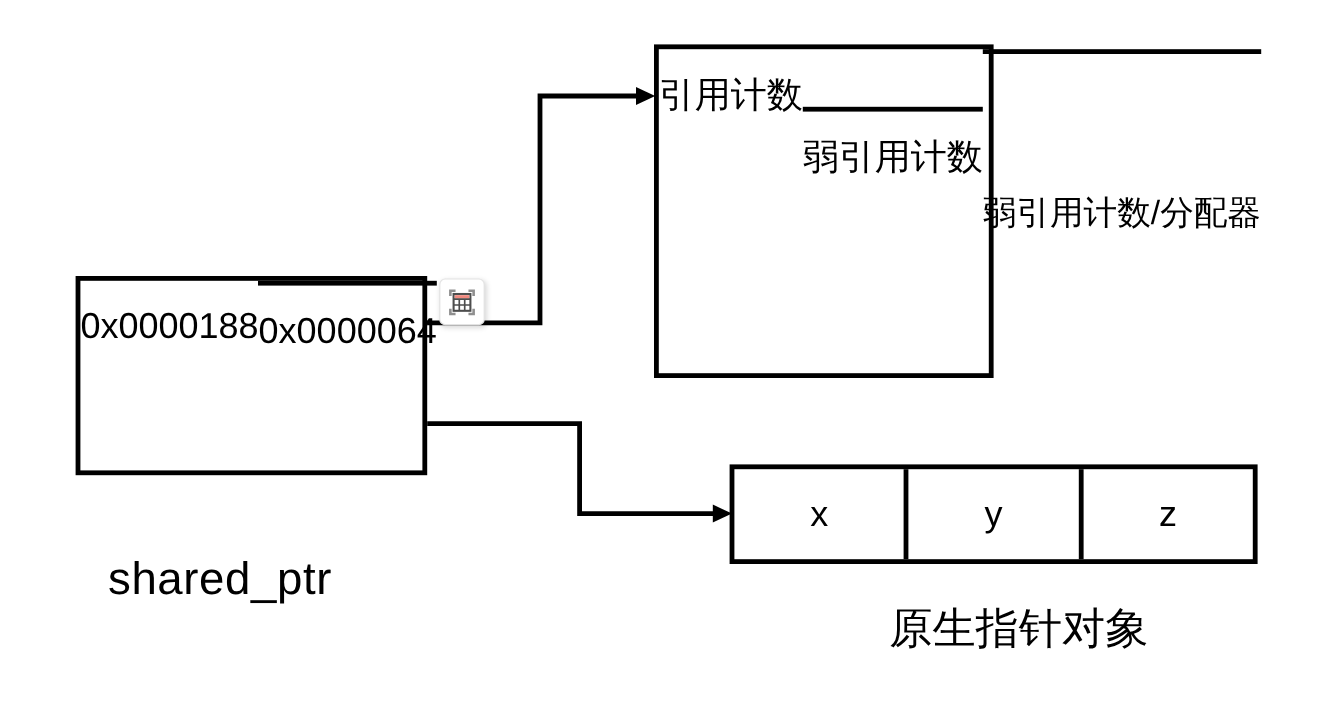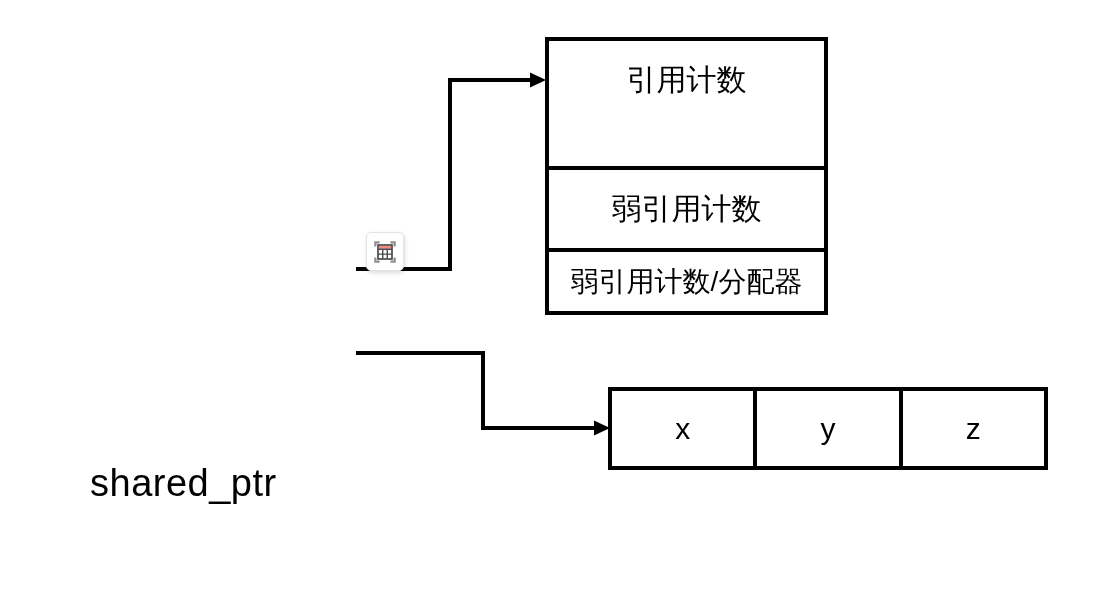--- a/index.html
+++ b/index.html
@@ -19,7 +19,7 @@
     background: #ffffff;
     display: flex;
   }
-  .vstack { flex-direction: column; }
+  .vstack { flex-direction: row; }
   .hstack { flex-direction: row; }
   .cell {
     display: flex;

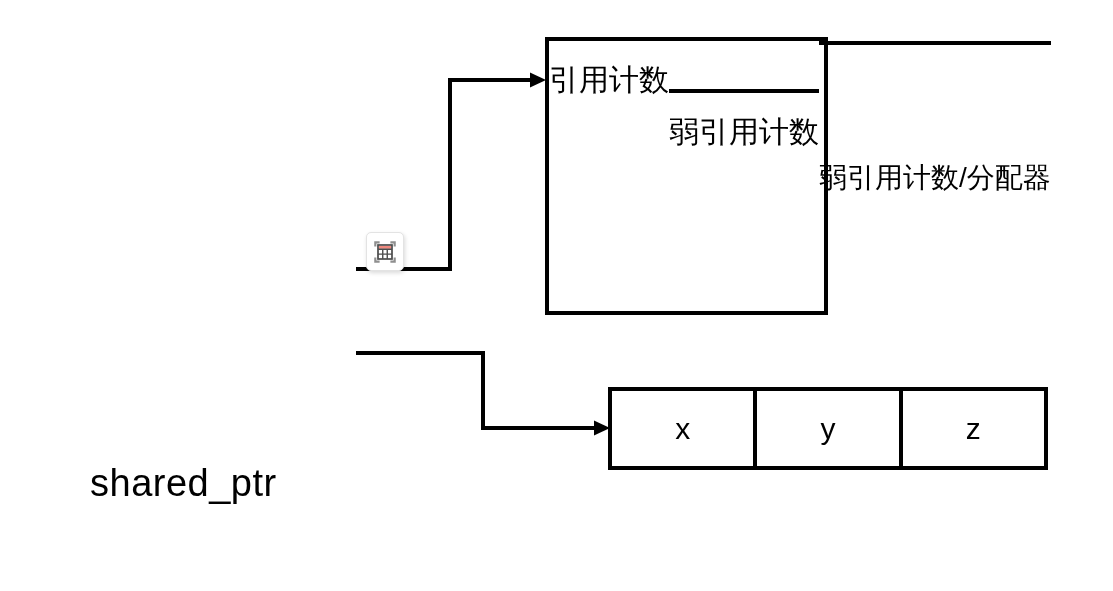--- a/index.html
+++ b/index.html
@@ -94,6 +94,14 @@
     </g>
   </svg>
 
+  <div class="box vstack sp-box">
+    <div class="cell">
+      <span>0x0000188</span>
+    </div>
+    <div class="cell">
+      <span>0x0000064</span>
+    </div>
+  </div>
 
   <div class="box vstack cb-box">
     <div class="cell cb-row1">

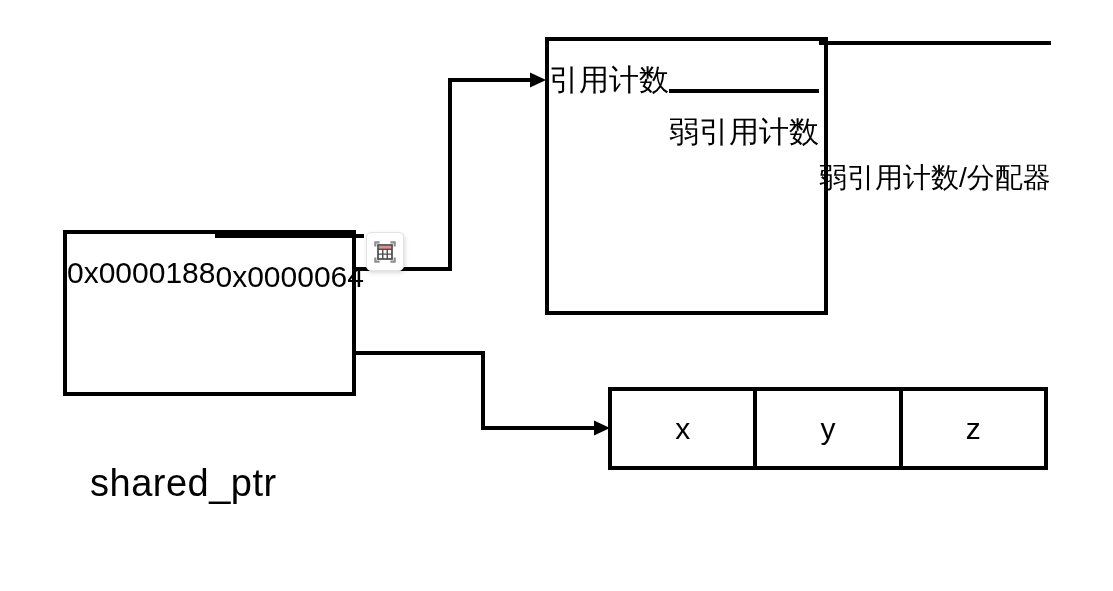--- a/index.html
+++ b/index.html
@@ -139,6 +139,7 @@
   </button>
 
   <div class="free-label sp-label">shared_ptr</div>
+  <div class="free-label obj-label">原生指针对象</div>
 
 </div>
 

